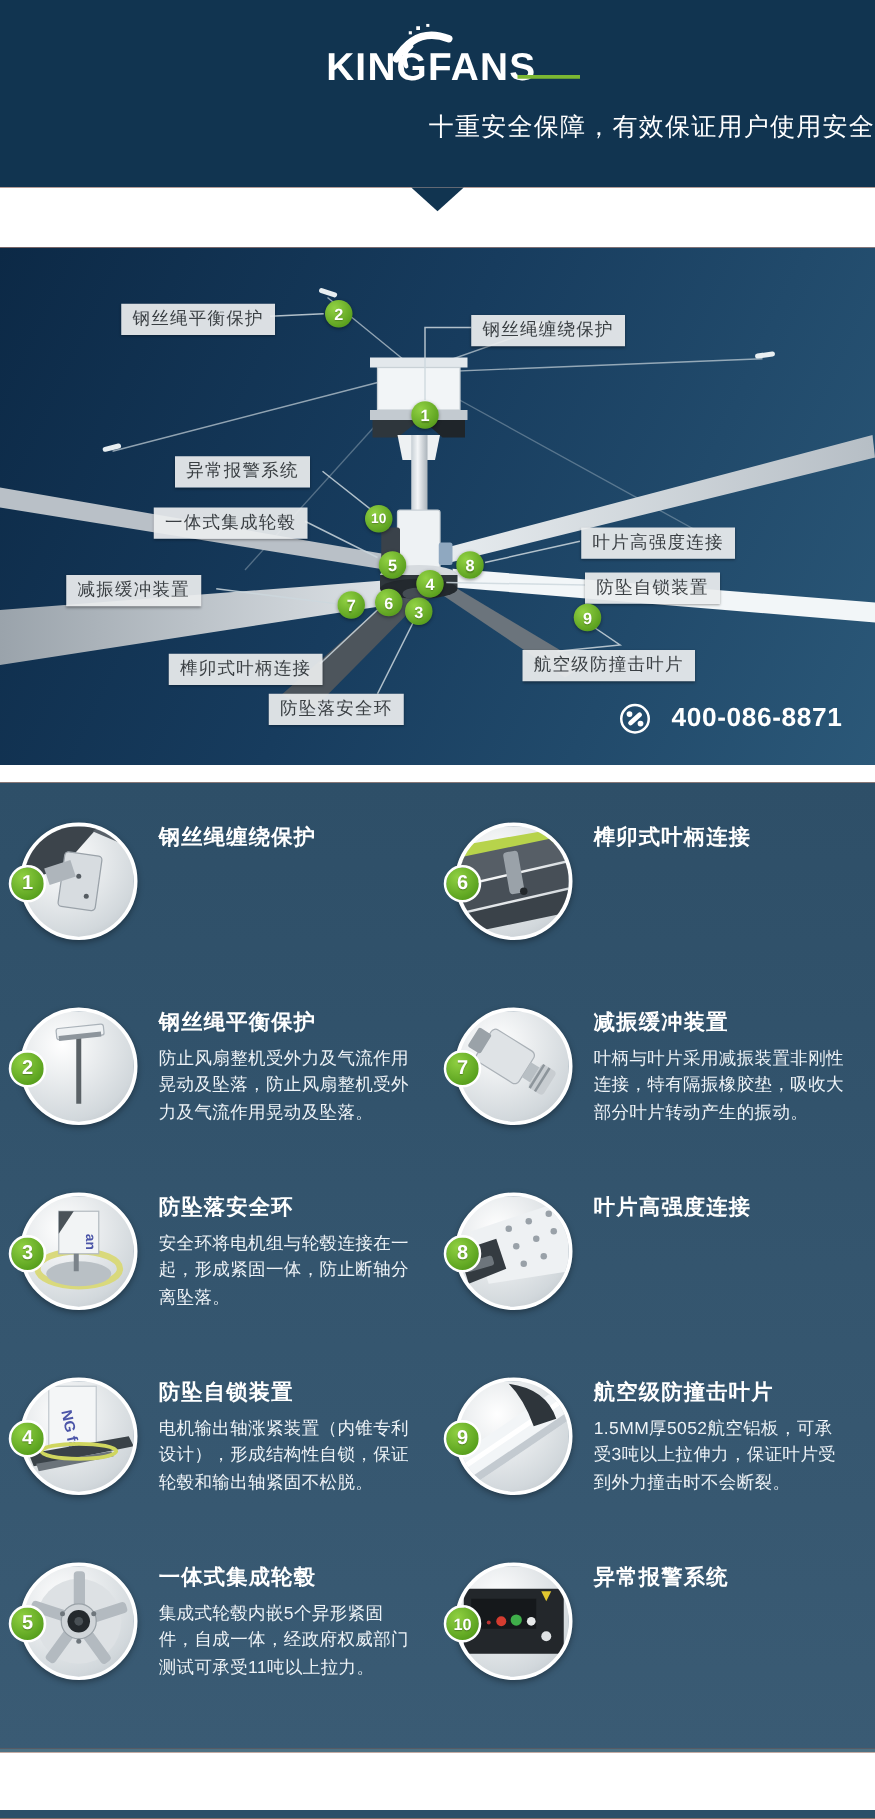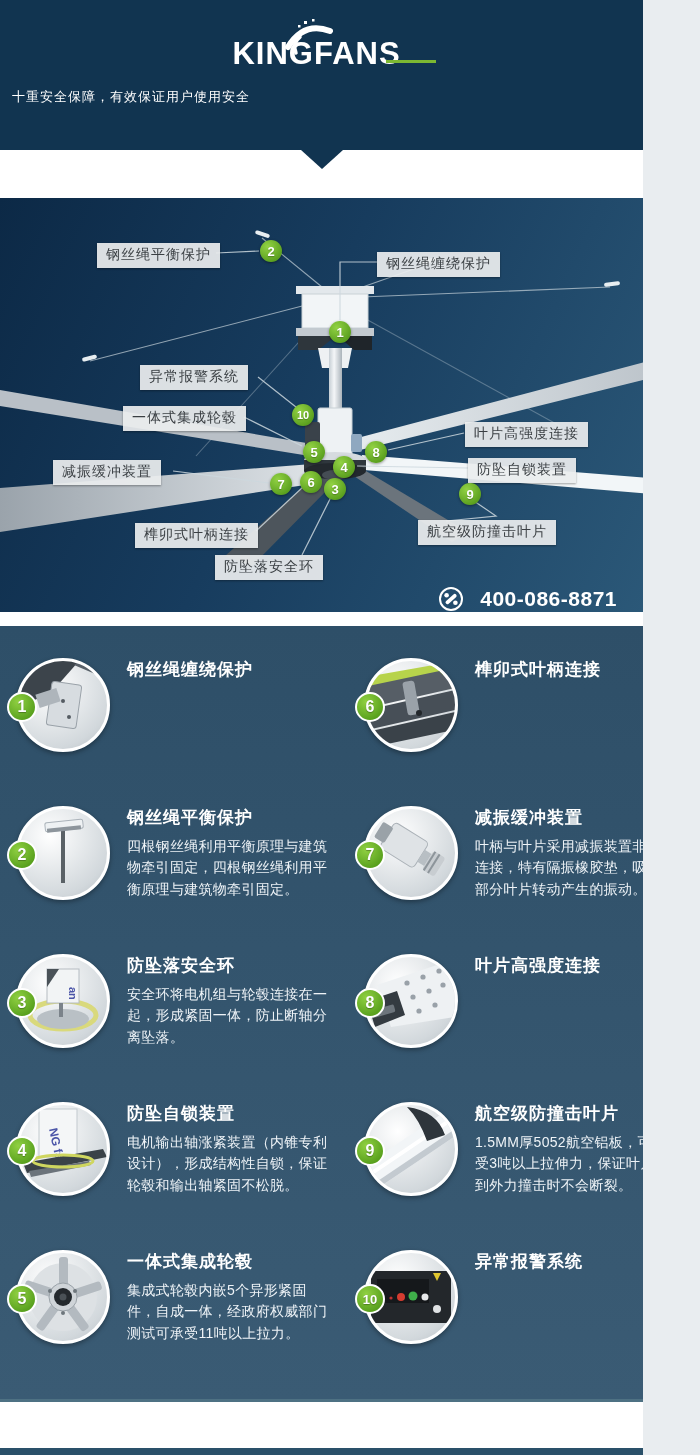--- a/index.html
+++ b/index.html
@@ -4,7 +4,7 @@
 <style>
   html,body{margin:0;padding:0;background:#e9edf0;}
   body{width:700px;font-family:"Liberation Sans","DejaVu Sans",sans-serif;-webkit-font-smoothing:antialiased;}
-  .page{width:643px;height:1455px;position:relative;background:#c2410c;overflow:hidden;}
+  .page{width:700px;height:1455px;position:relative;background:#c2410c;overflow:hidden;}
 
   
   .header{height:150px;background:#113450;position:relative;color:#fff;}

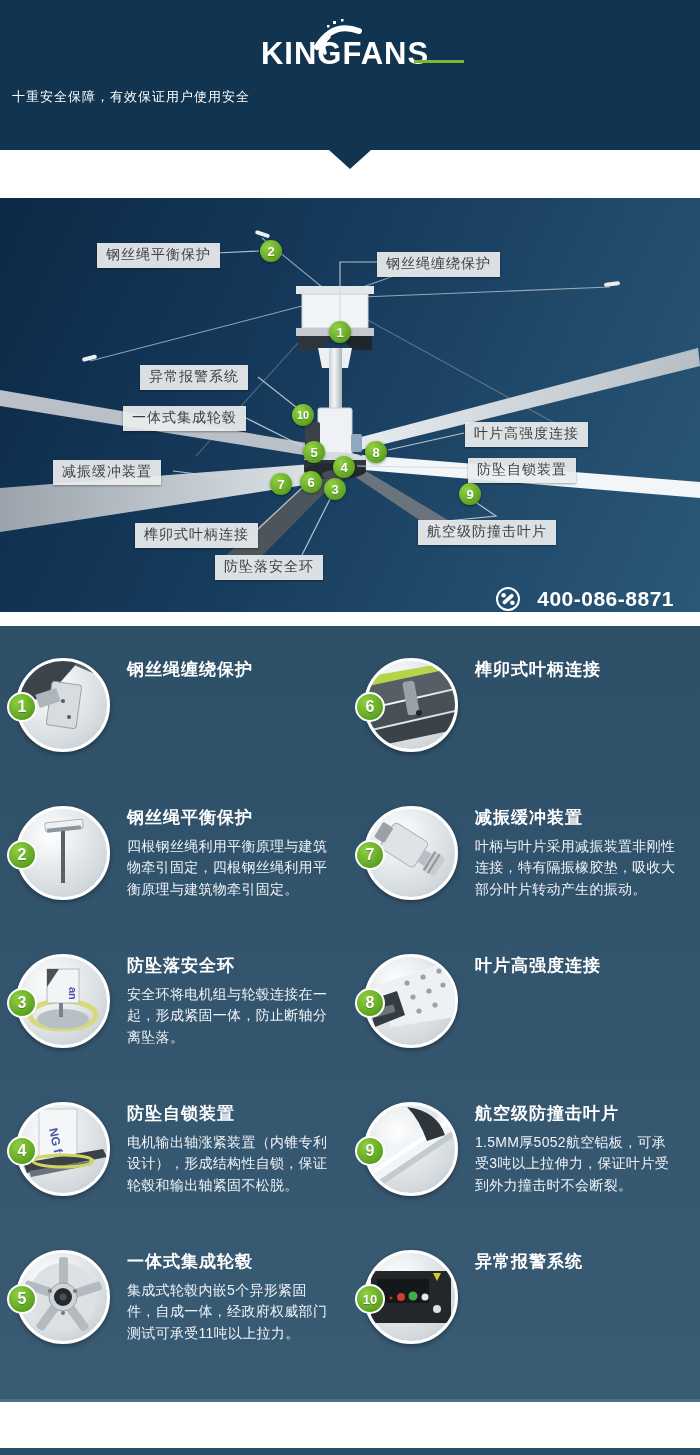--- a/index.html
+++ b/index.html
@@ -13,7 +13,7 @@
   .fan-swoosh{position:absolute;top:-17px;left:50px;width:52px;height:42px;}
   .hero-title{position:relative;font-size:36px;font-weight:bold;letter-spacing:2px;}
   .hero-title .underline{position:absolute;left:50%;transform:translateX(-50%);bottom:-9px;width:50px;height:3px;background:#7cb832;}
-  .subtitle{text-align:left;font-size:13px;margin-top:16px;letter-spacing:1px;color:#fff;margin-left:12px;}
+  .subtitle{text-align:right;font-size:20px;margin-top:16px;letter-spacing:1px;color:#fff;}
 
   
   .band-top{height:48px;background:#fff;position:relative;}

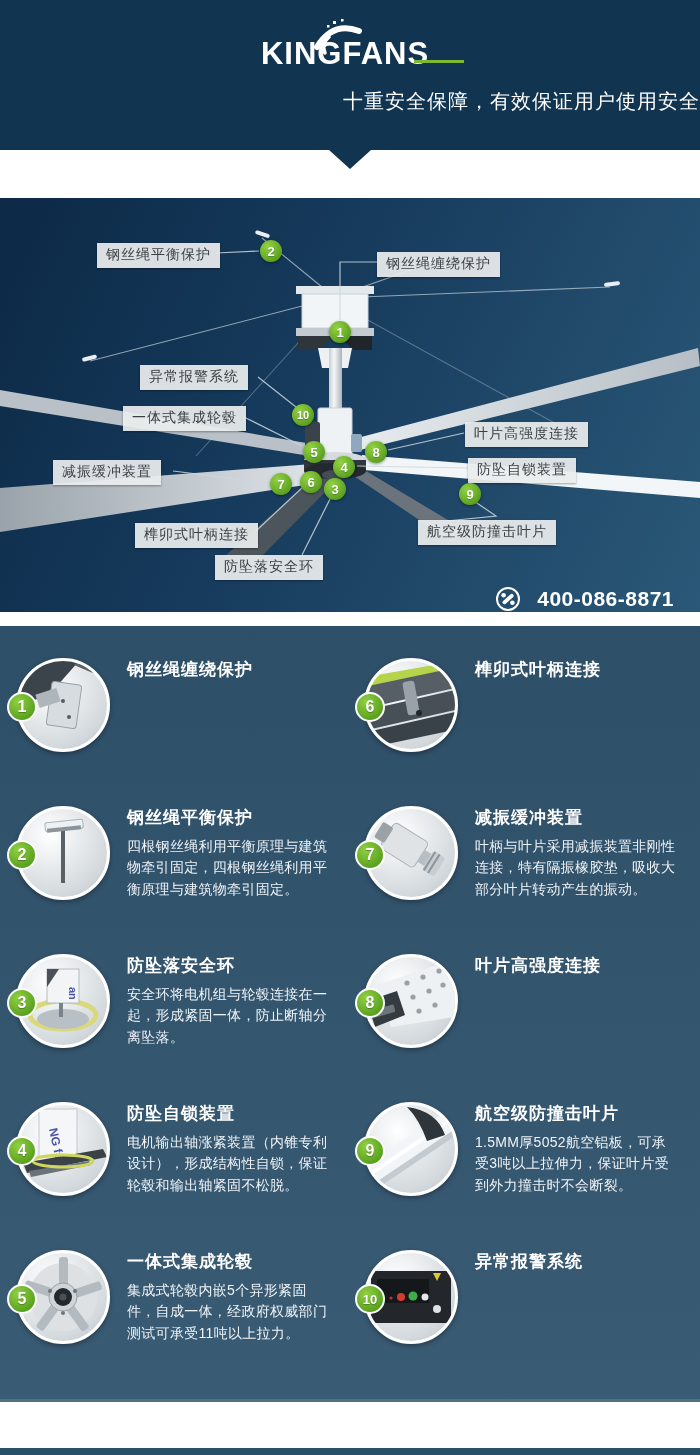--- a/index.html
+++ b/index.html
@@ -38,7 +38,7 @@
   .b4{left:333px;top:258px;} .b5{left:303px;top:243px;} .b6{left:300px;top:273px;}
   .b7{left:270px;top:275px;} .b8{left:365px;top:243px;} .b9{left:459px;top:285px;}
   .b10{left:292px;top:206px;}
-  .phone{position:absolute;right:26px;bottom:0;display:flex;align-items:center;gap:16px;color:#fff;cursor:pointer;justify-content:flex-end;}
+  .phone{position:absolute;right:26px;bottom:24px;display:flex;align-items:center;gap:16px;color:#fff;cursor:pointer;justify-content:flex-end;}
   .phone-num{font-size:21px;font-weight:bold;letter-spacing:.5px;}
 
   

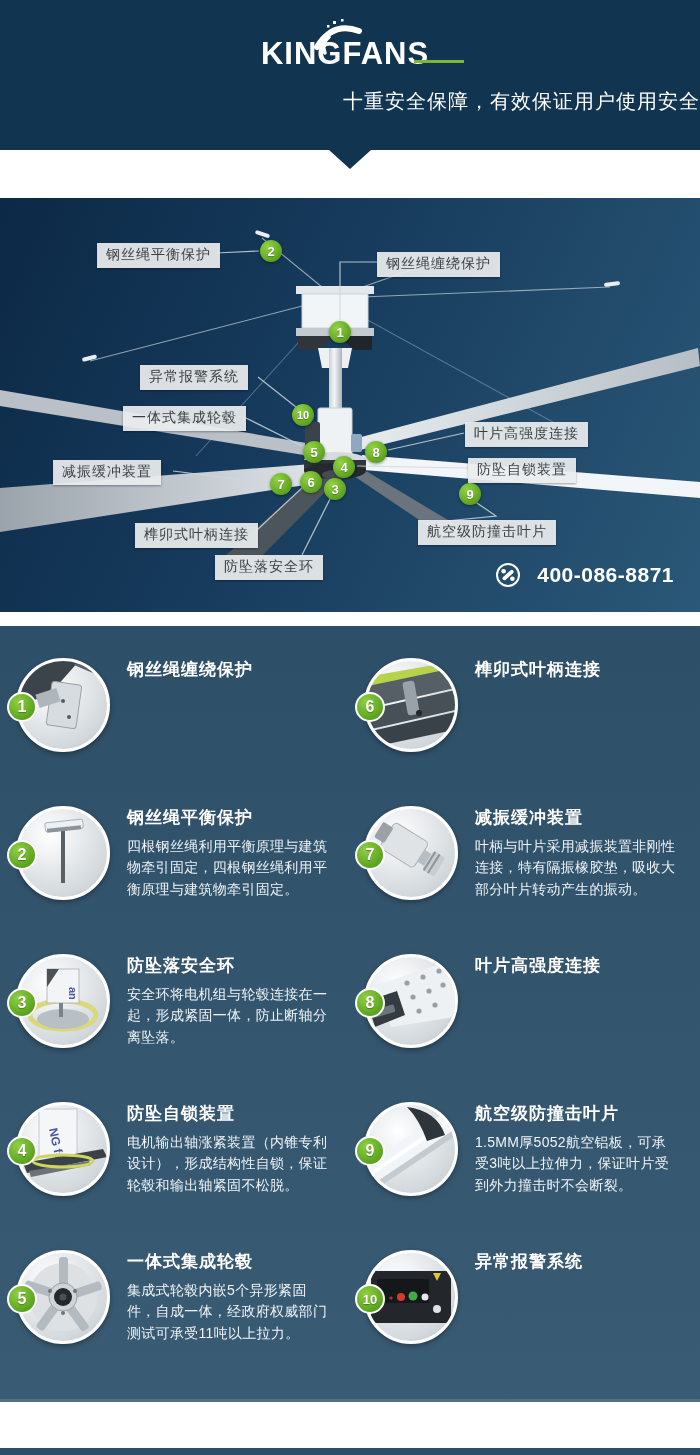--- a/index.html
+++ b/index.html
@@ -239,7 +239,7 @@
         </div>
         <div class="item-text">
           <div class="item-title">钢丝绳平衡保护</div>
-          <div class="item-desc">四根钢丝绳利用平衡原理与建筑物牵引固定，四根钢丝绳利用平衡原理与建筑物牵引固定。</div>
+          <div class="item-desc">防止风扇整机受外力及气流作用晃动及坠落，防止风扇整机受外力及气流作用晃动及坠落。</div>
         </div>
       </div>
 

